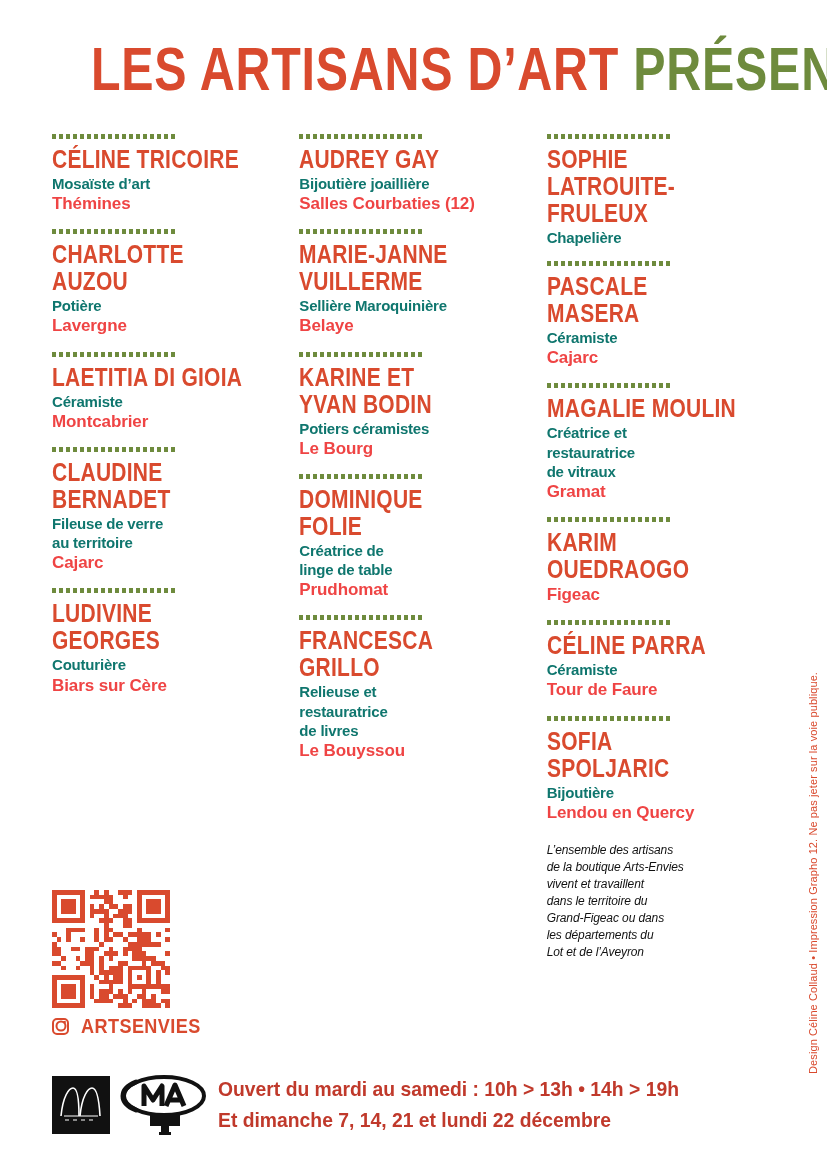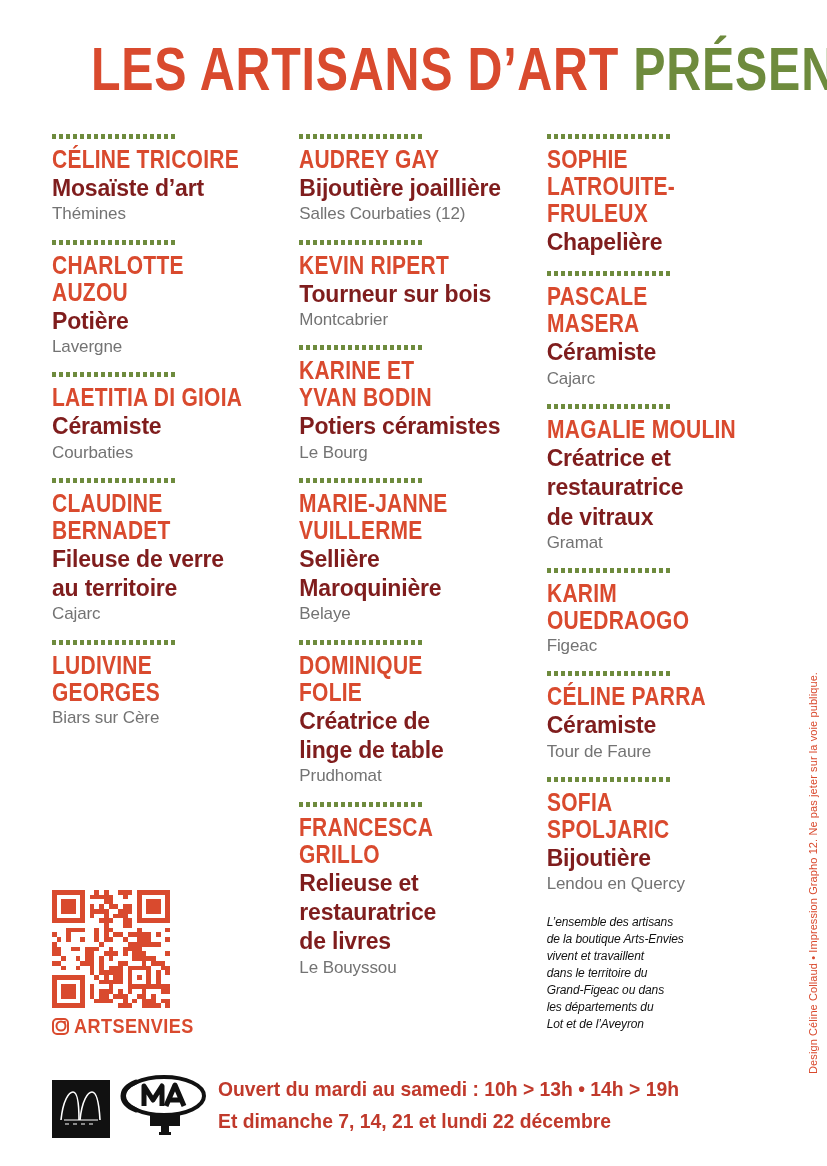--- a/index.html
+++ b/index.html
@@ -73,8 +73,8 @@
   }
 
   .artisan-craft {
-    color: #7f1d1d;
-    font-size: 23px;
+    color: #0f766e;
+    font-size: 15px;
     font-weight: bold;
     line-height: 1.28;
     letter-spacing: -0.2px;

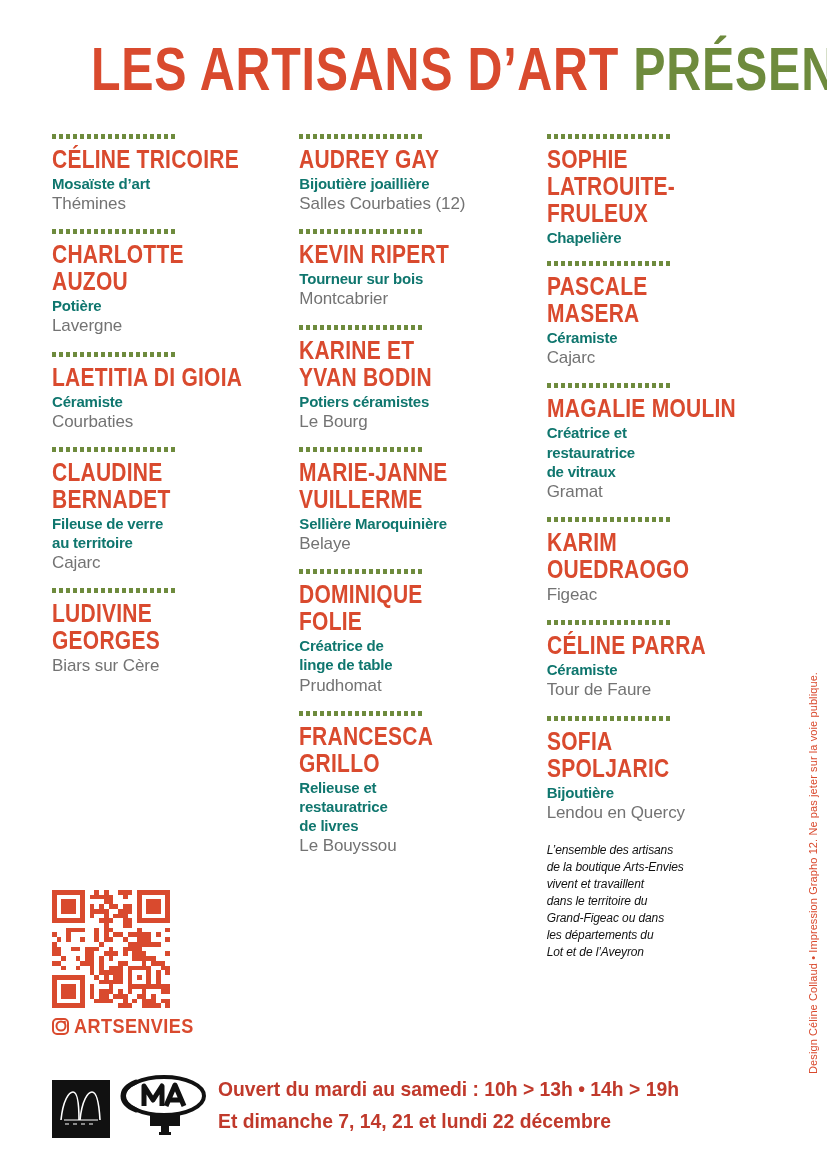--- a/index.html
+++ b/index.html
@@ -82,9 +82,9 @@
   }
 
   .artisan-place {
-    color: #737373;
+    color: #ef4444;
     font-size: 17px;
-    font-weight: normal;
+    font-weight: bold;
     line-height: 1.3;
     letter-spacing: -0.1px;
   }

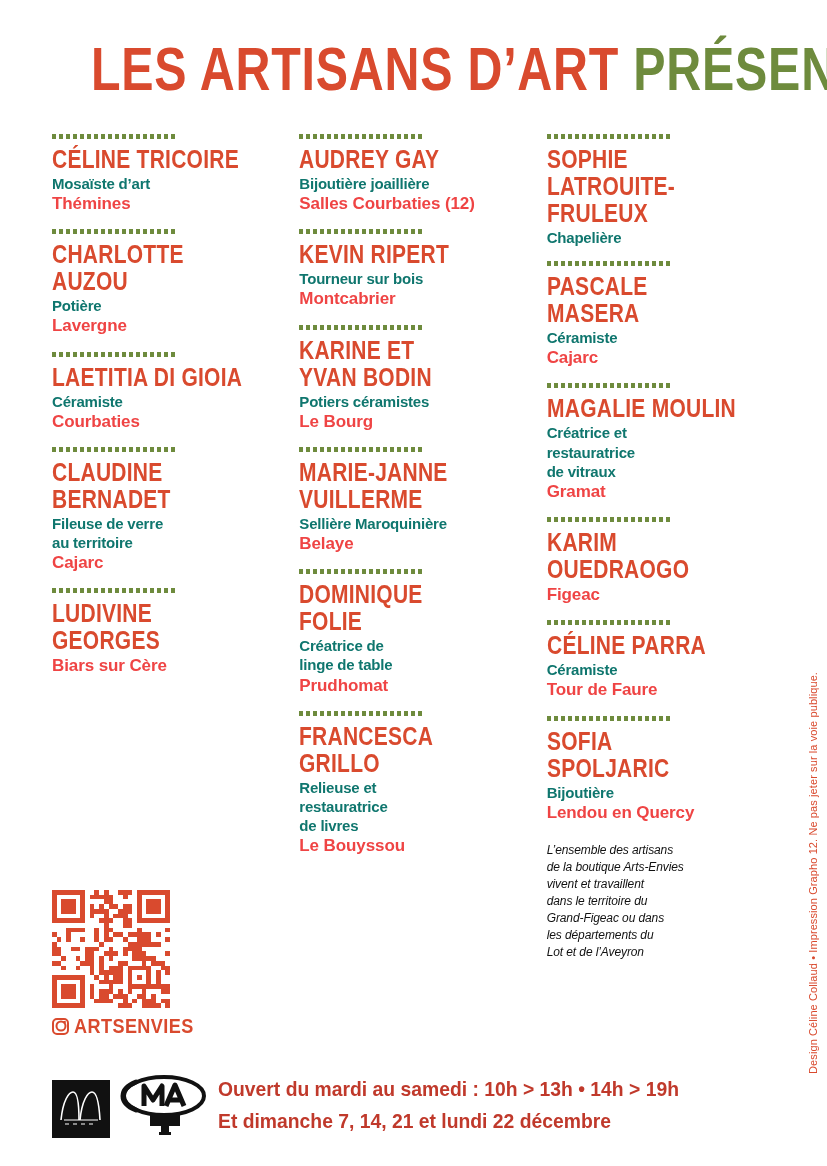--- a/index.html
+++ b/index.html
@@ -262,12 +262,6 @@
       </div>
       <div class="entry">
         <div class="divider"></div>
-        <div class="artisan-name">KEVIN RIPERT</div>
-        <div class="artisan-craft">Tourneur sur bois</div>
-        <div class="artisan-place">Montcabrier</div>
-      </div>
-      <div class="entry">
-        <div class="divider"></div>
         <div class="artisan-name">KARINE ET
 YVAN BODIN</div>
         <div class="artisan-craft">Potiers céramistes</div>

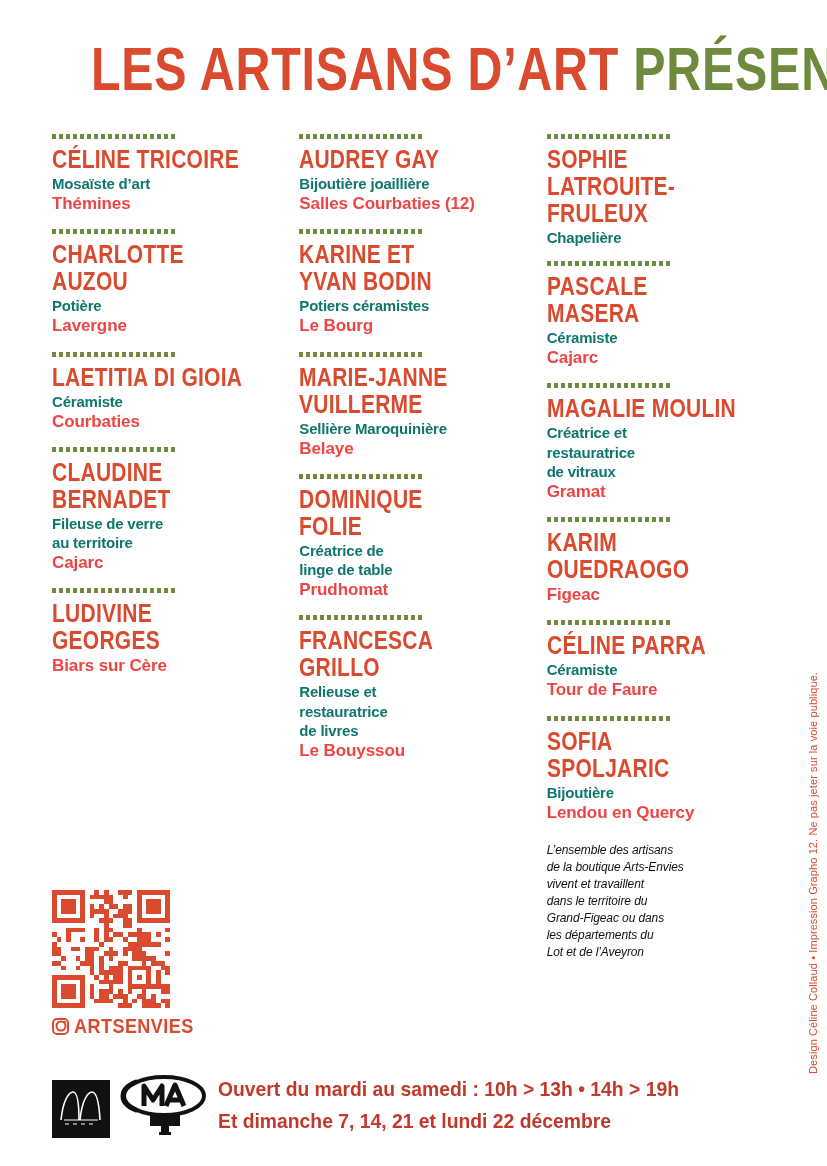--- a/index.html
+++ b/index.html
@@ -262,17 +262,17 @@
       </div>
       <div class="entry">
         <div class="divider"></div>
+        <div class="artisan-name">MARIE-JANNE
+VUILLERME</div>
+        <div class="artisan-craft">Sellière Maroquinière</div>
+        <div class="artisan-place">Belaye</div>
+      </div>
+      <div class="entry">
+        <div class="divider"></div>
         <div class="artisan-name">KARINE ET
 YVAN BODIN</div>
         <div class="artisan-craft">Potiers céramistes</div>
         <div class="artisan-place">Le Bourg</div>
-      </div>
-      <div class="entry">
-        <div class="divider"></div>
-        <div class="artisan-name">MARIE-JANNE
-VUILLERME</div>
-        <div class="artisan-craft">Sellière Maroquinière</div>
-        <div class="artisan-place">Belaye</div>
       </div>
       <div class="entry">
         <div class="divider"></div>

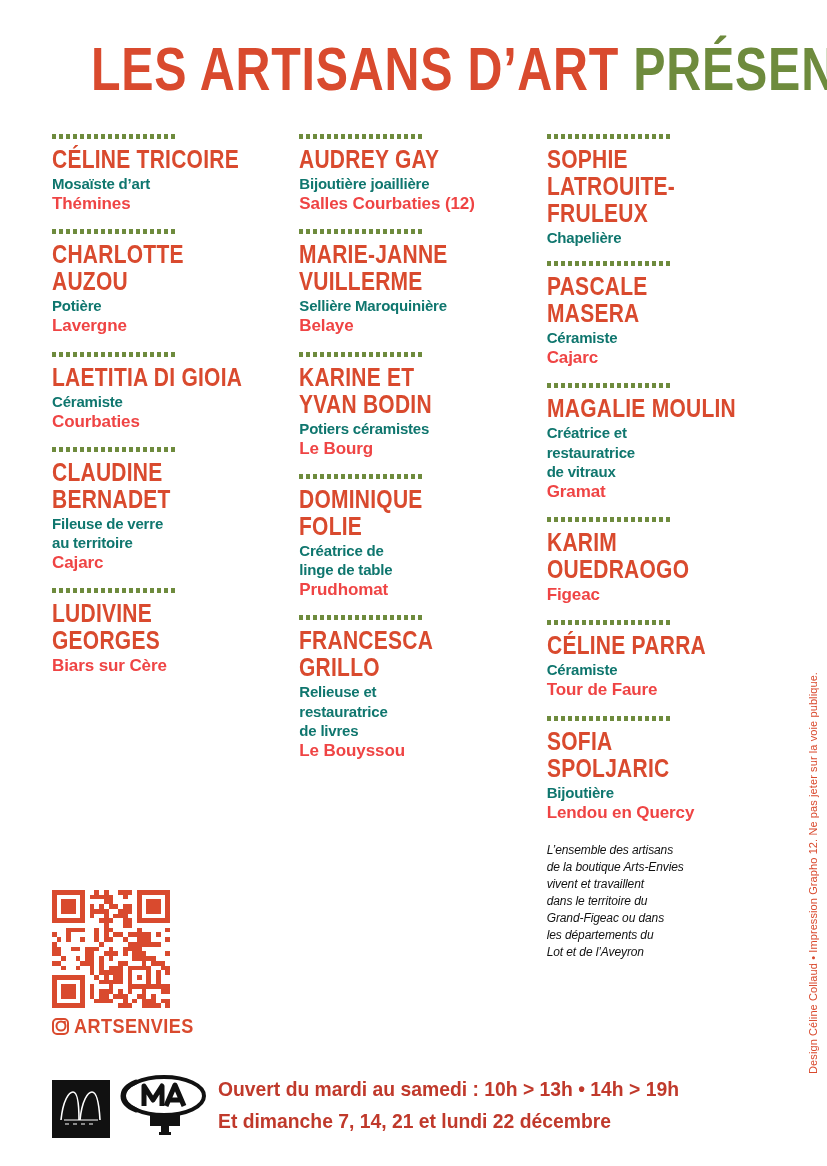--- a/index.html
+++ b/index.html
@@ -238,7 +238,7 @@
         <div class="divider"></div>
         <div class="artisan-name">LAETITIA DI GIOIA</div>
         <div class="artisan-craft">Céramiste</div>
-        <div class="artisan-place">Courbaties</div>
+        <div class="artisan-place">Montcabrier</div>
       </div>
       <div class="entry">
         <div class="divider"></div>

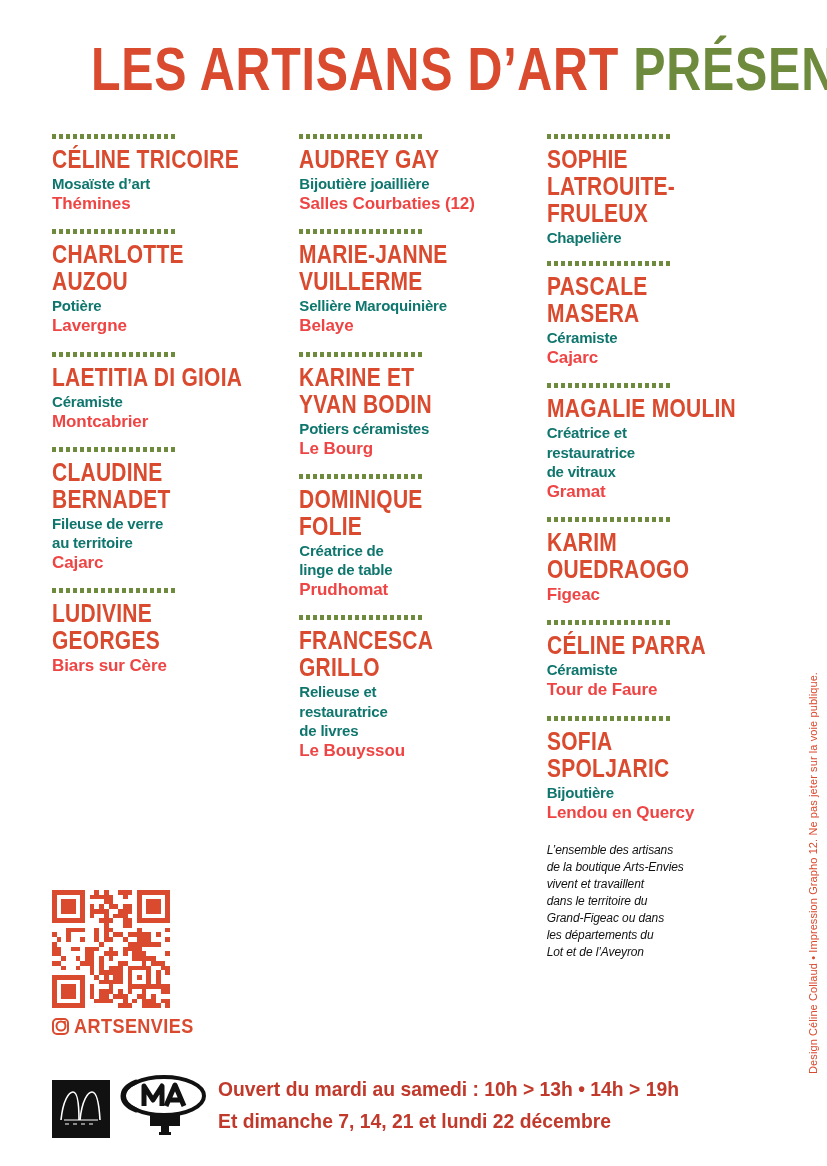--- a/index.html
+++ b/index.html
@@ -250,6 +250,7 @@
       <div class="entry">
         <div class="divider"></div>
         <div class="artisan-name">LUDIVINE GEORGES</div>
+        <div class="artisan-craft">Couturière</div>
         <div class="artisan-place">Biars sur Cère</div>
       </div>
     </div>

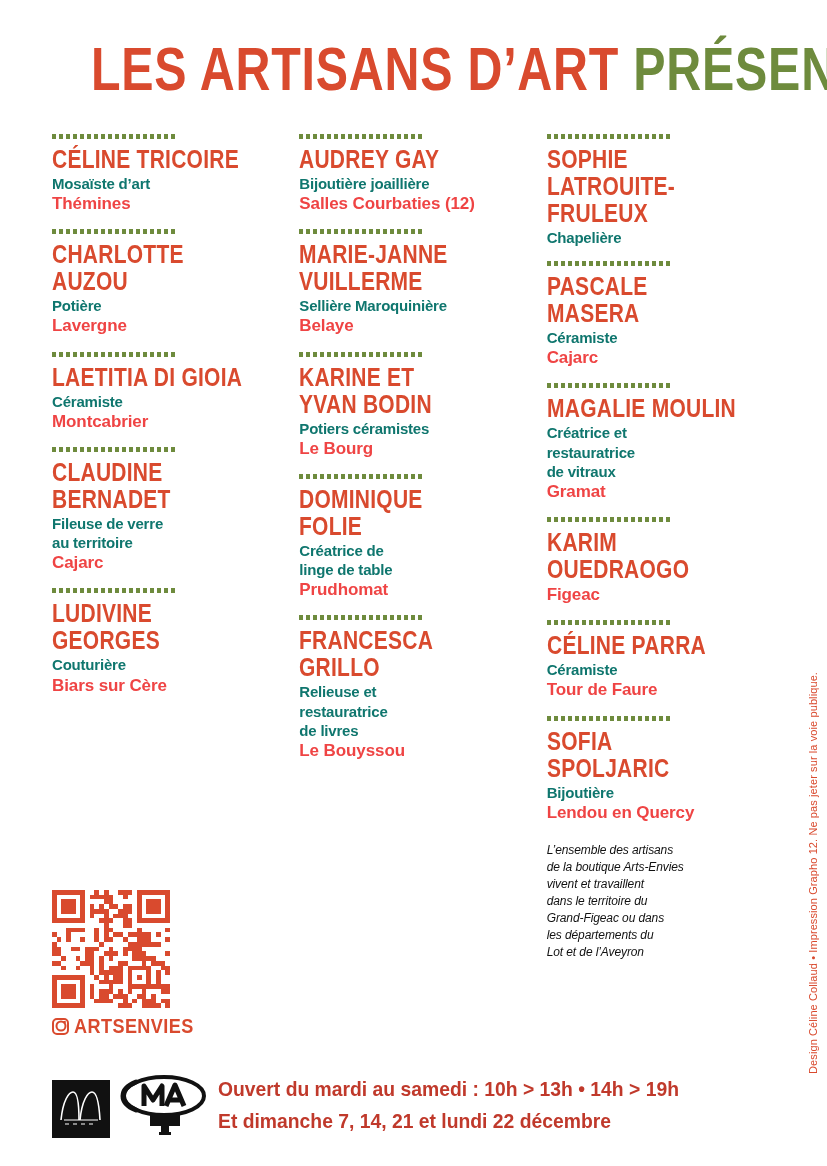--- a/index.html
+++ b/index.html
@@ -120,7 +120,7 @@
   .qr-handle {
     display: flex;
     align-items: center;
-    gap: 5px;
+    gap: 12px;
     margin-top: 6px;
   }
   .ig-icon {

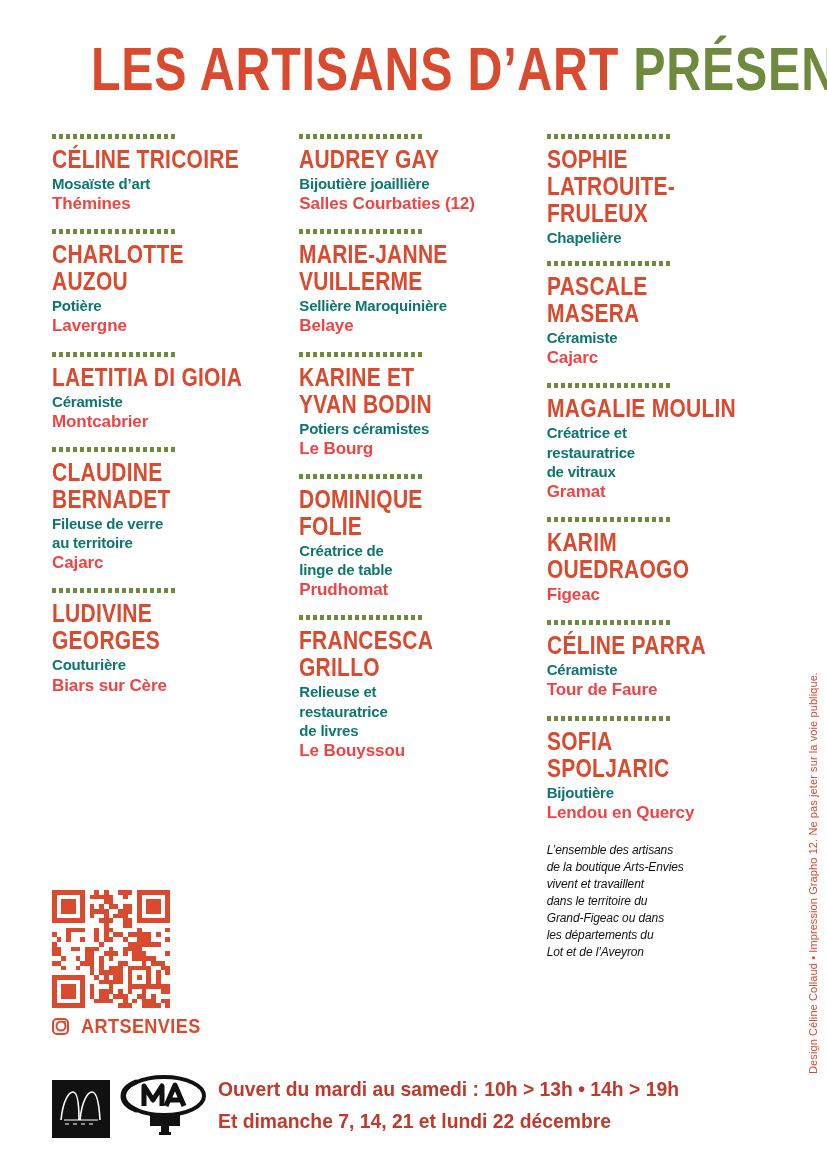--- a/index.html
+++ b/index.html
@@ -164,7 +164,7 @@
     bottom: 28px;
     width: 720px;
     display: flex;
-    align-items: flex-end;
+    align-items: center;
     gap: 10px;
   }
 

